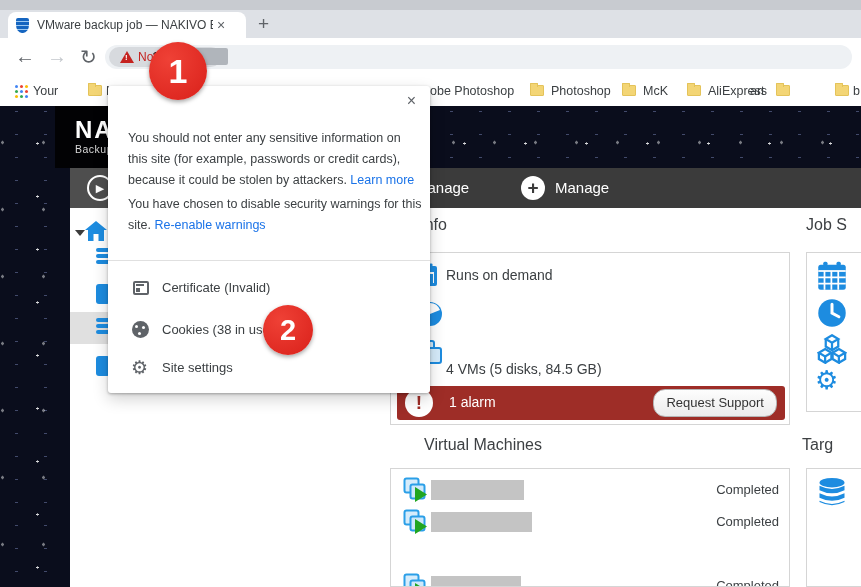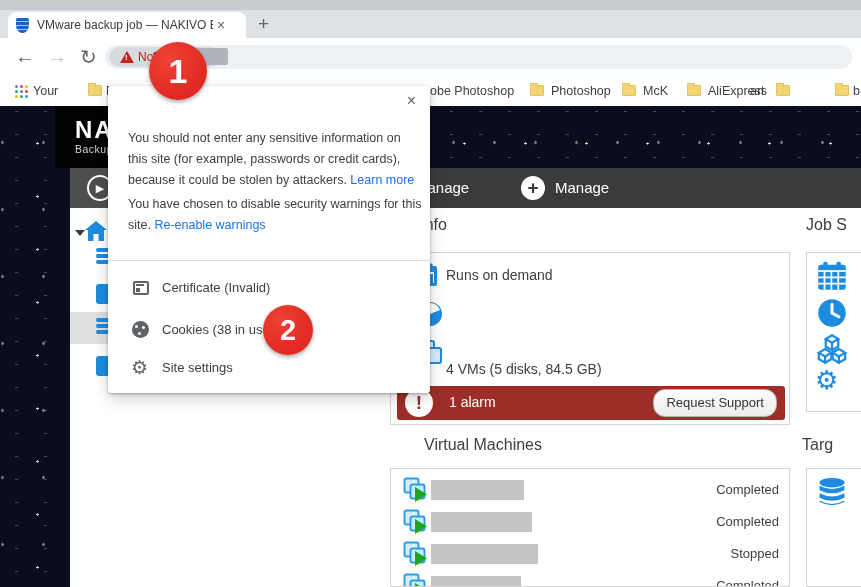--- a/index.html
+++ b/index.html
@@ -243,15 +243,6 @@
         <span class="vm-blur" style="width:101px;"></span>
         <span class="vm-status">Completed</span>
       </div>
-      <div class="vm-row" style="top:72px;">
-        <svg class="vm-icon" width="26" height="26" viewBox="0 0 26 26">
-          <rect x="1.5" y="1.5" width="14" height="14" rx="2" fill="#d6ecfb" stroke="#2b9fe8" stroke-width="2"></rect>
-          <rect x="7.5" y="7.5" width="14" height="14" rx="2" fill="#cfe9fb" stroke="#2b9fe8" stroke-width="2"></rect>
-          <path d="M12 10 L24 17.5 L12 25 Z" fill="#21a621"></path>
-        </svg>
-        <span class="vm-blur" style="width:107px;"></span>
-        <span class="vm-status">Stopped</span>
-      </div>
       <div class="vm-row" style="top:104px;">
         <svg class="vm-icon" width="26" height="26" viewBox="0 0 26 26">
           <rect x="1.5" y="1.5" width="14" height="14" rx="2" fill="#d6ecfb" stroke="#2b9fe8" stroke-width="2"></rect>

